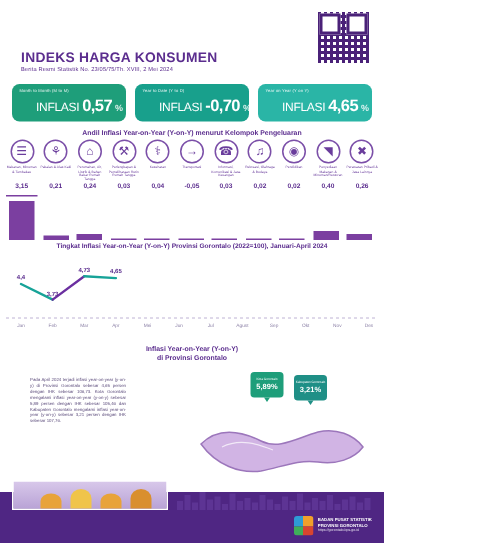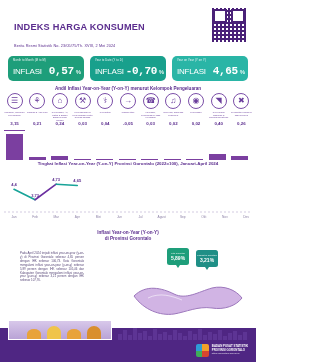--- a/index.html
+++ b/index.html
@@ -20,7 +20,7 @@
     font-size: 9.2px; letter-spacing: .2px; line-height: 10px;
   }
   #t1 { top: 11px; }
-  #t2 { top: 22px; }
+  #t2 { top: 33px; }
   #t3 { top: 33px; }
   .h-sub {
     position: absolute; left: 14px; top: 44px;

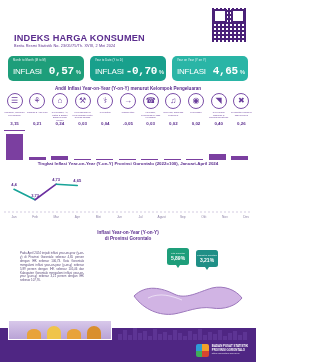--- a/index.html
+++ b/index.html
@@ -58,7 +58,7 @@
     position: absolute; left: 5px; top: 8.5px; right: 3px;
     display: flex; align-items: baseline; gap: 2px;
   }
-  .stat-word { font-size: 8px; letter-spacing: -.2px; font-weight: 300; }
+  .stat-word { font-size: 8px; letter-spacing: -.2px; font-weight: 300; margin-left: 11px; }
   .stat-val  { font-size: 11px; font-weight: bold; letter-spacing: -.4px; margin-left: auto; font-family: Liberation Mono, monospace; }
   .stat-pct  { font-size: 6px; font-weight: bold; opacity: .85; }
 

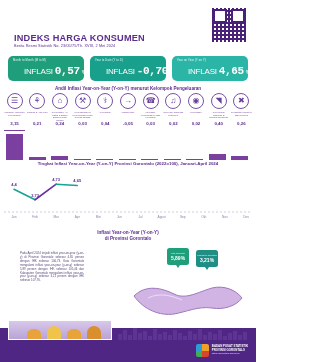--- a/index.html
+++ b/index.html
@@ -59,7 +59,7 @@
     display: flex; align-items: baseline; gap: 2px;
   }
   .stat-word { font-size: 8px; letter-spacing: -.2px; font-weight: 300; margin-left: 11px; }
-  .stat-val  { font-size: 11px; font-weight: bold; letter-spacing: -.4px; margin-left: auto; font-family: Liberation Mono, monospace; }
+  .stat-val  { font-size: 11px; font-weight: bold; letter-spacing: -.4px; margin-left: auto; }
   .stat-pct  { font-size: 6px; font-weight: bold; opacity: .85; }
 
   

